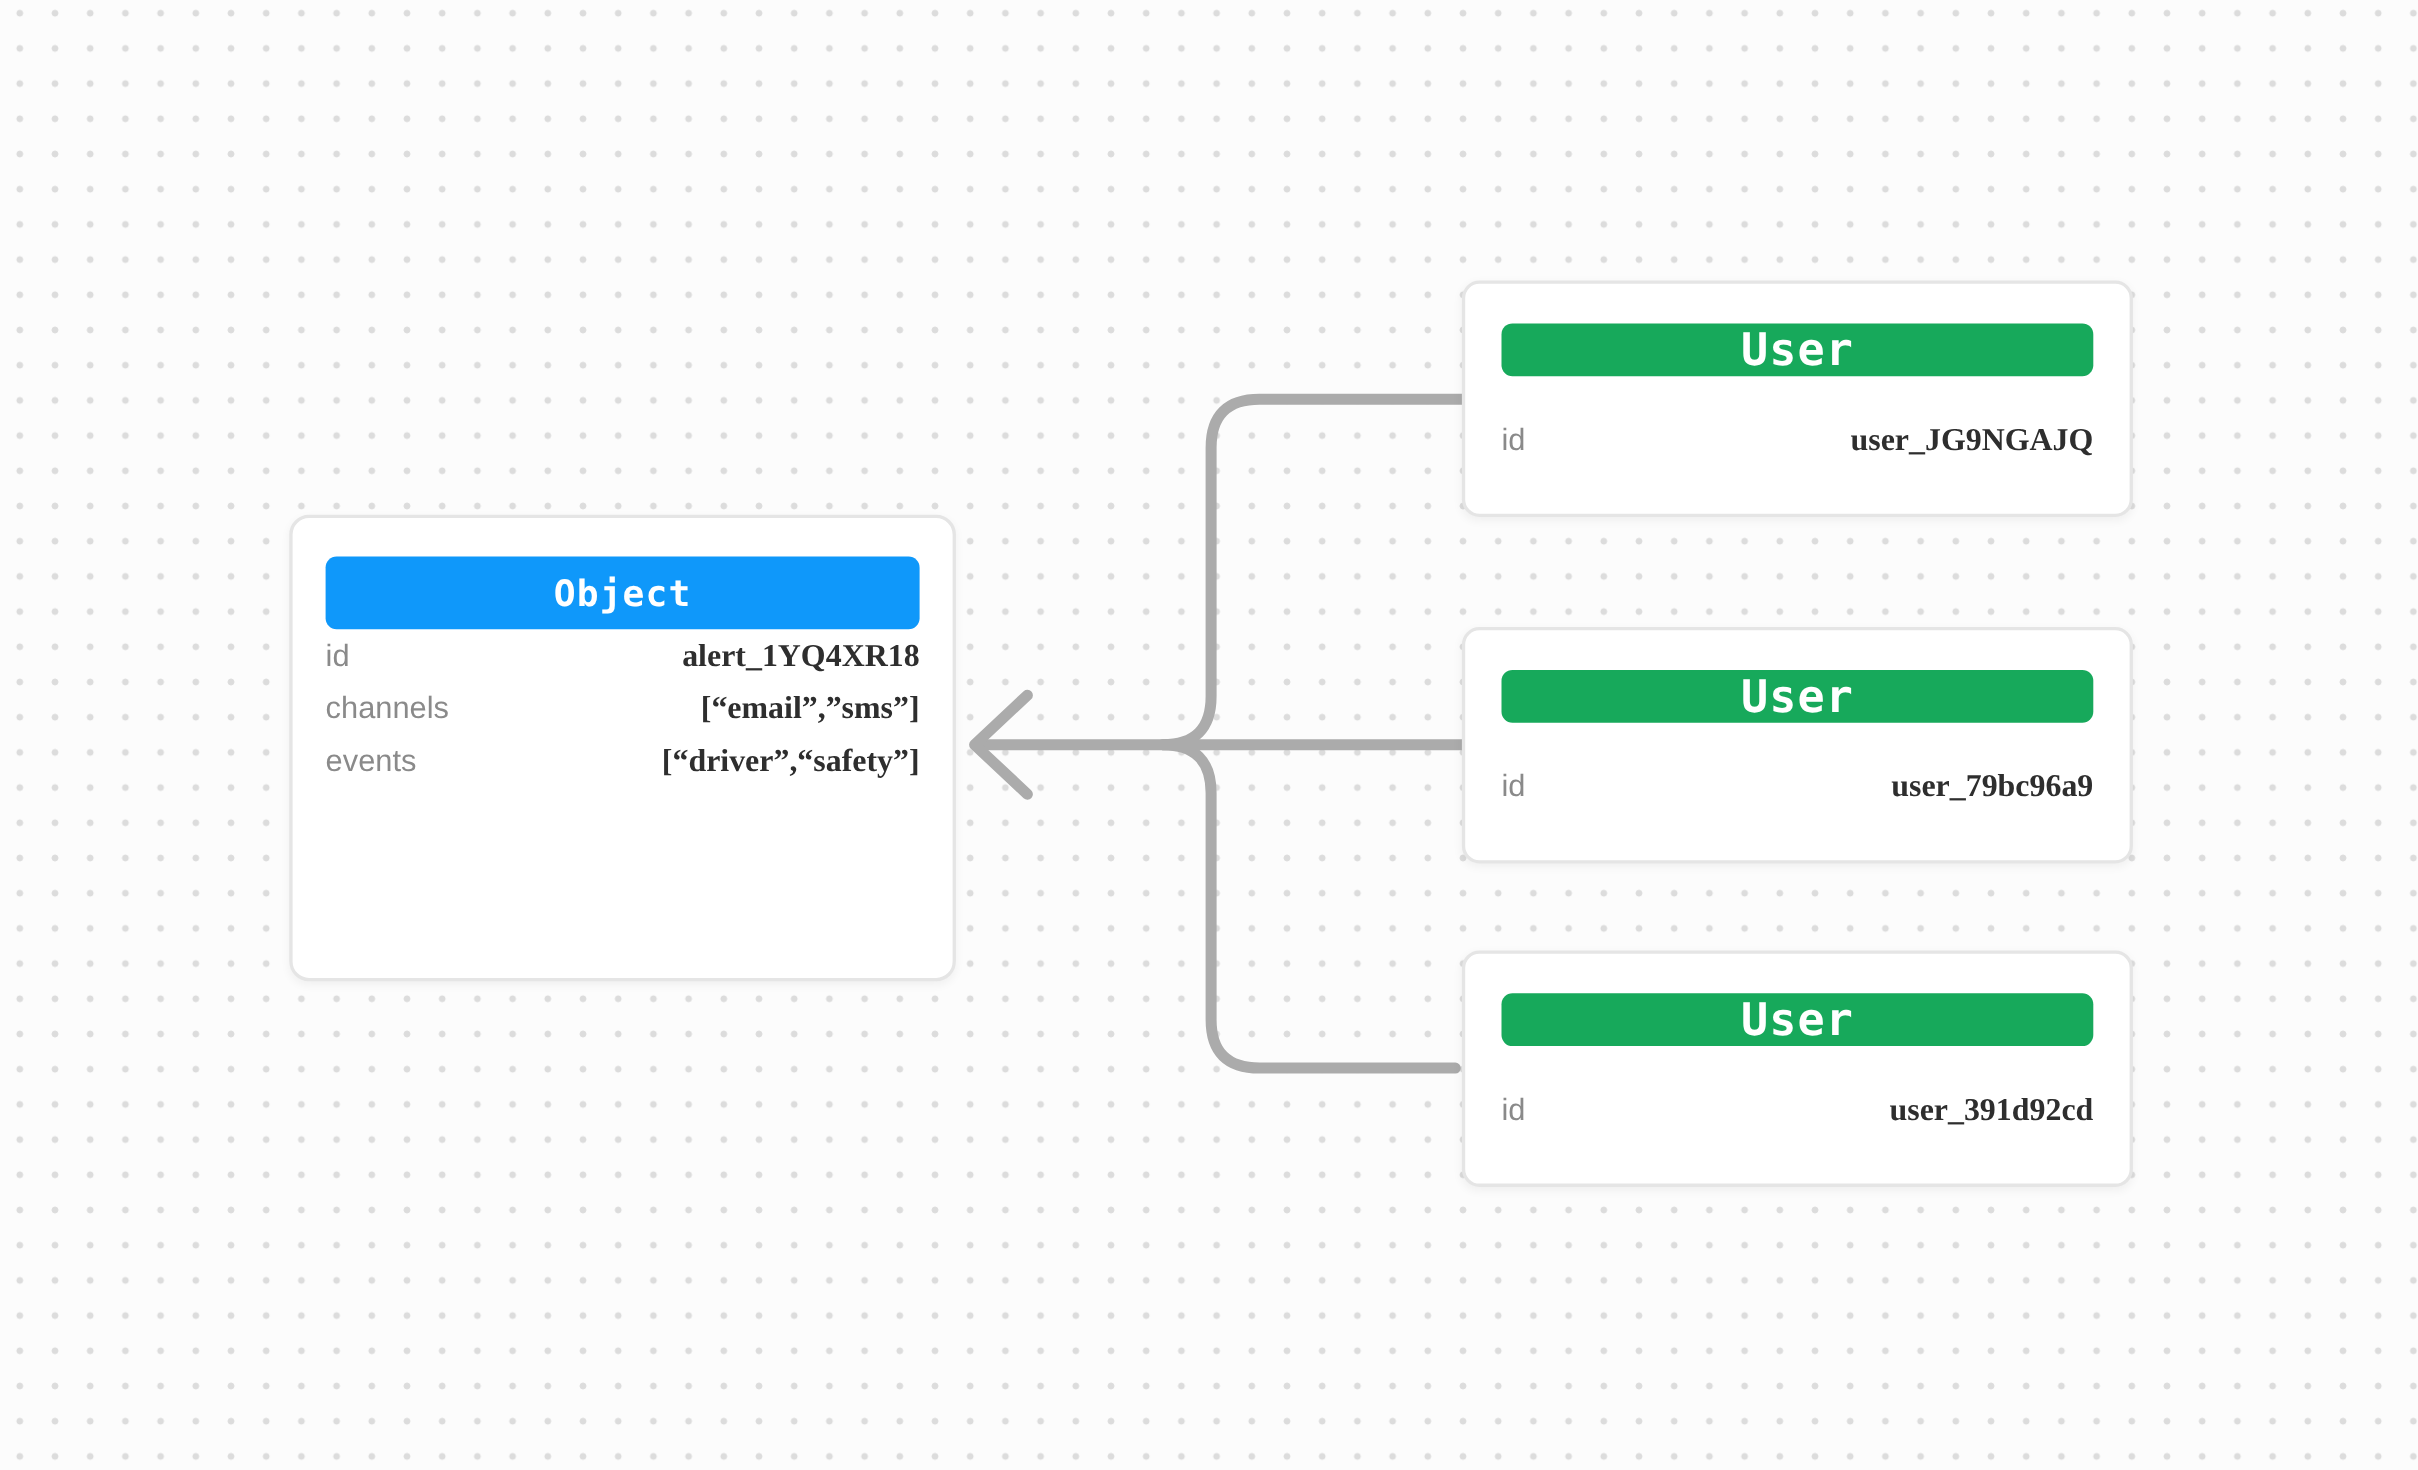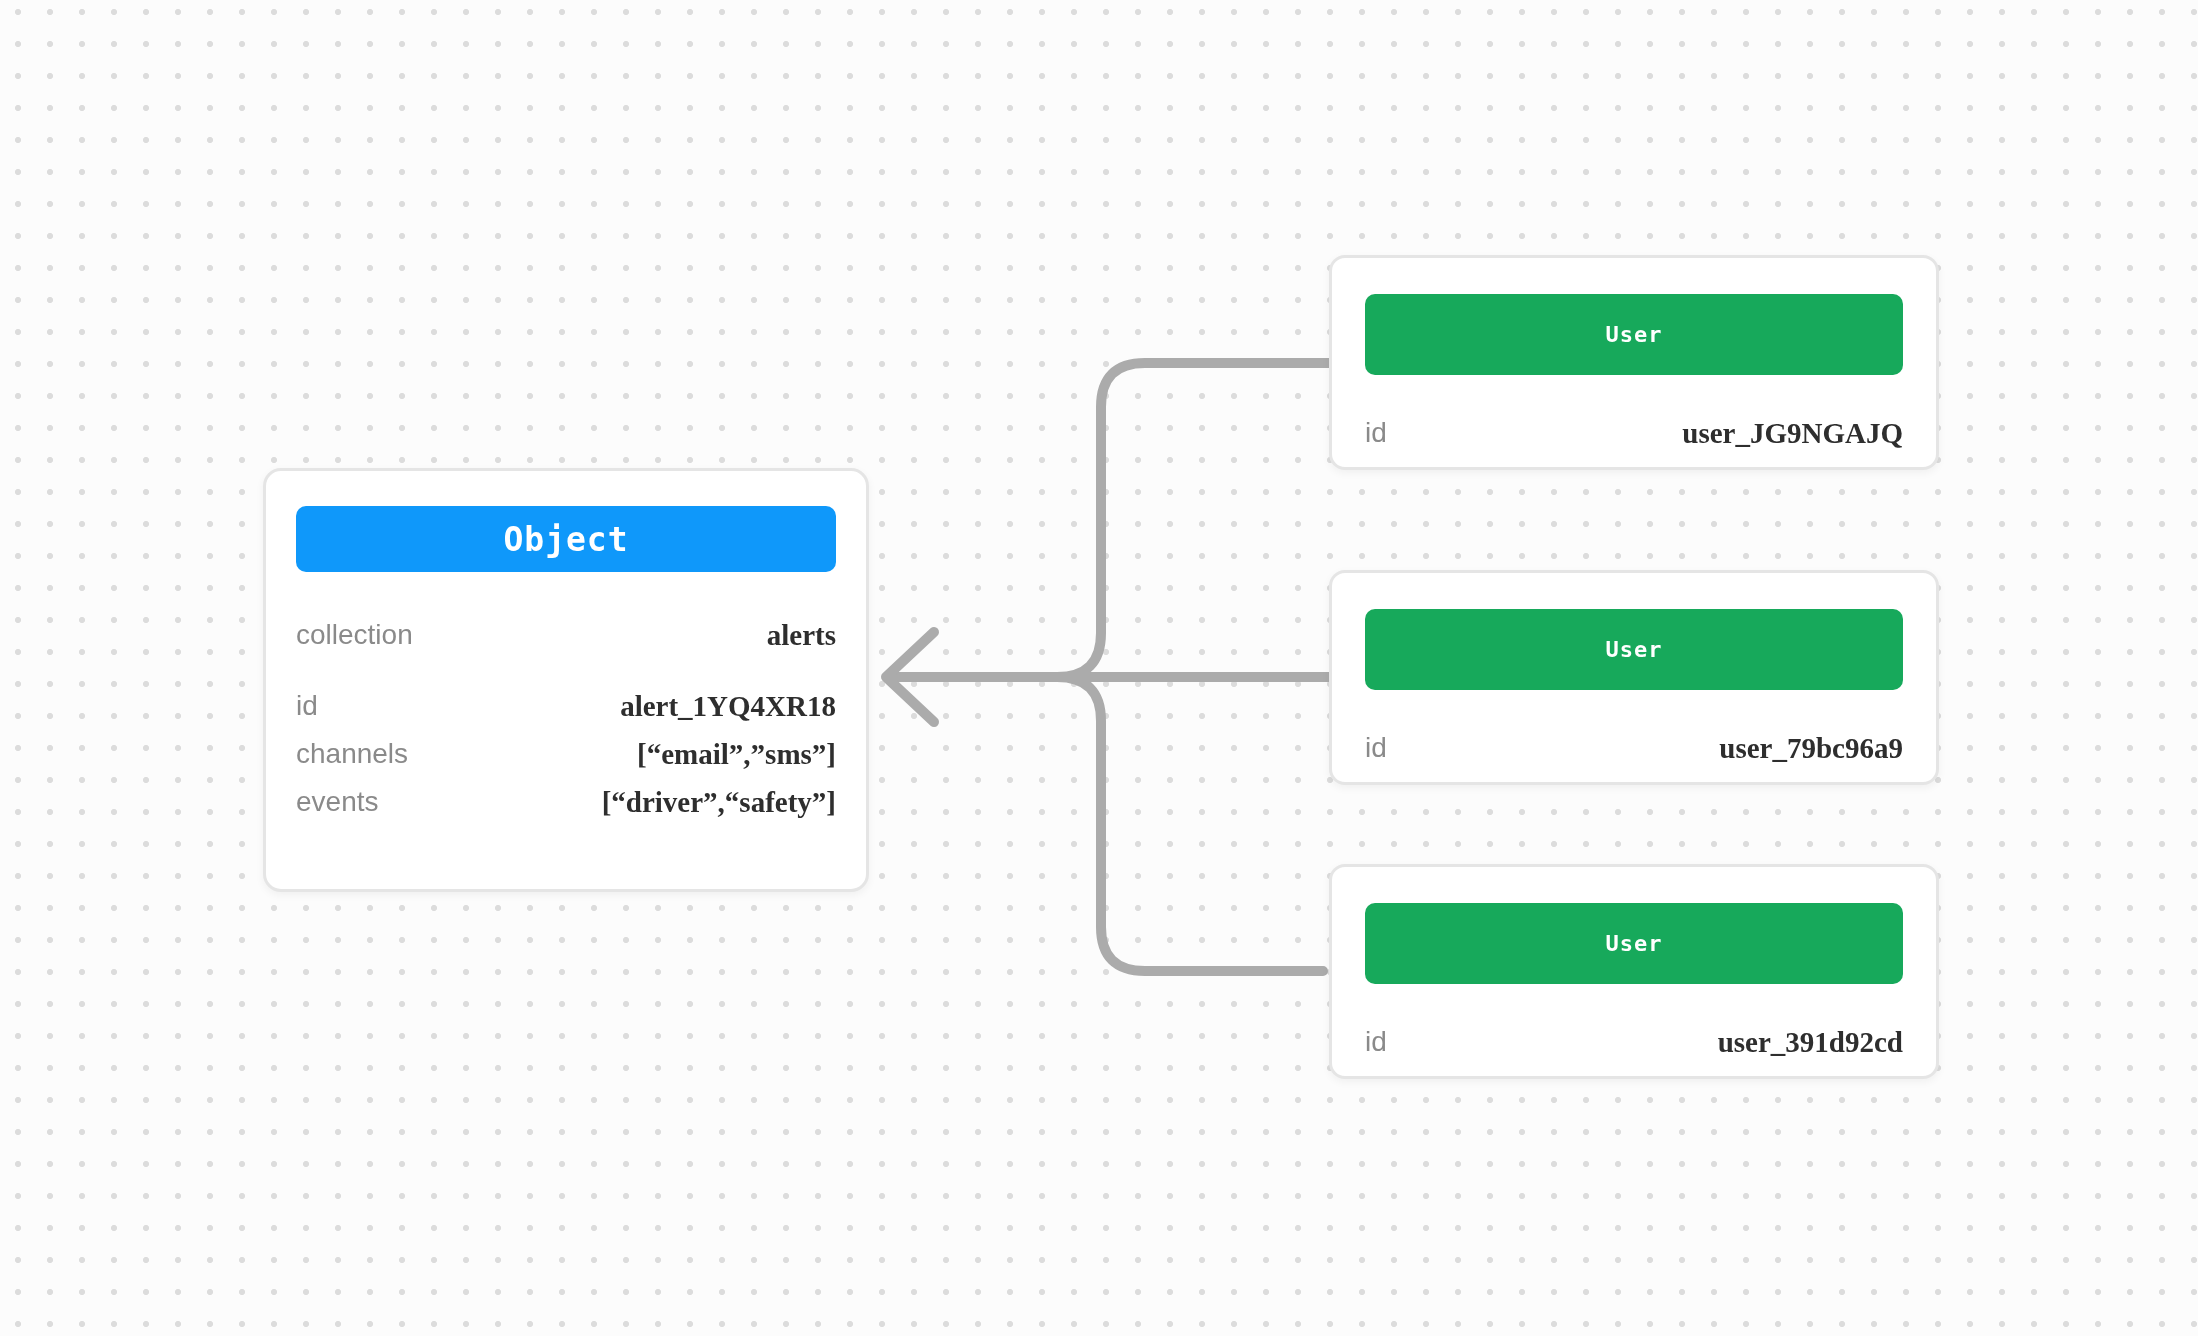--- a/index.html
+++ b/index.html
@@ -64,9 +64,9 @@
   }
   .user-card .card-header {
     margin: 36px 33px 0 33px;
-    height: 81px;
+    height: 48px;
     background: #17a95b;
-    font-size: 22px;
+    font-size: 41px;
   }
   .card-body { box-sizing: border-box; }
   .object-card .card-body { padding: 0 30px; }

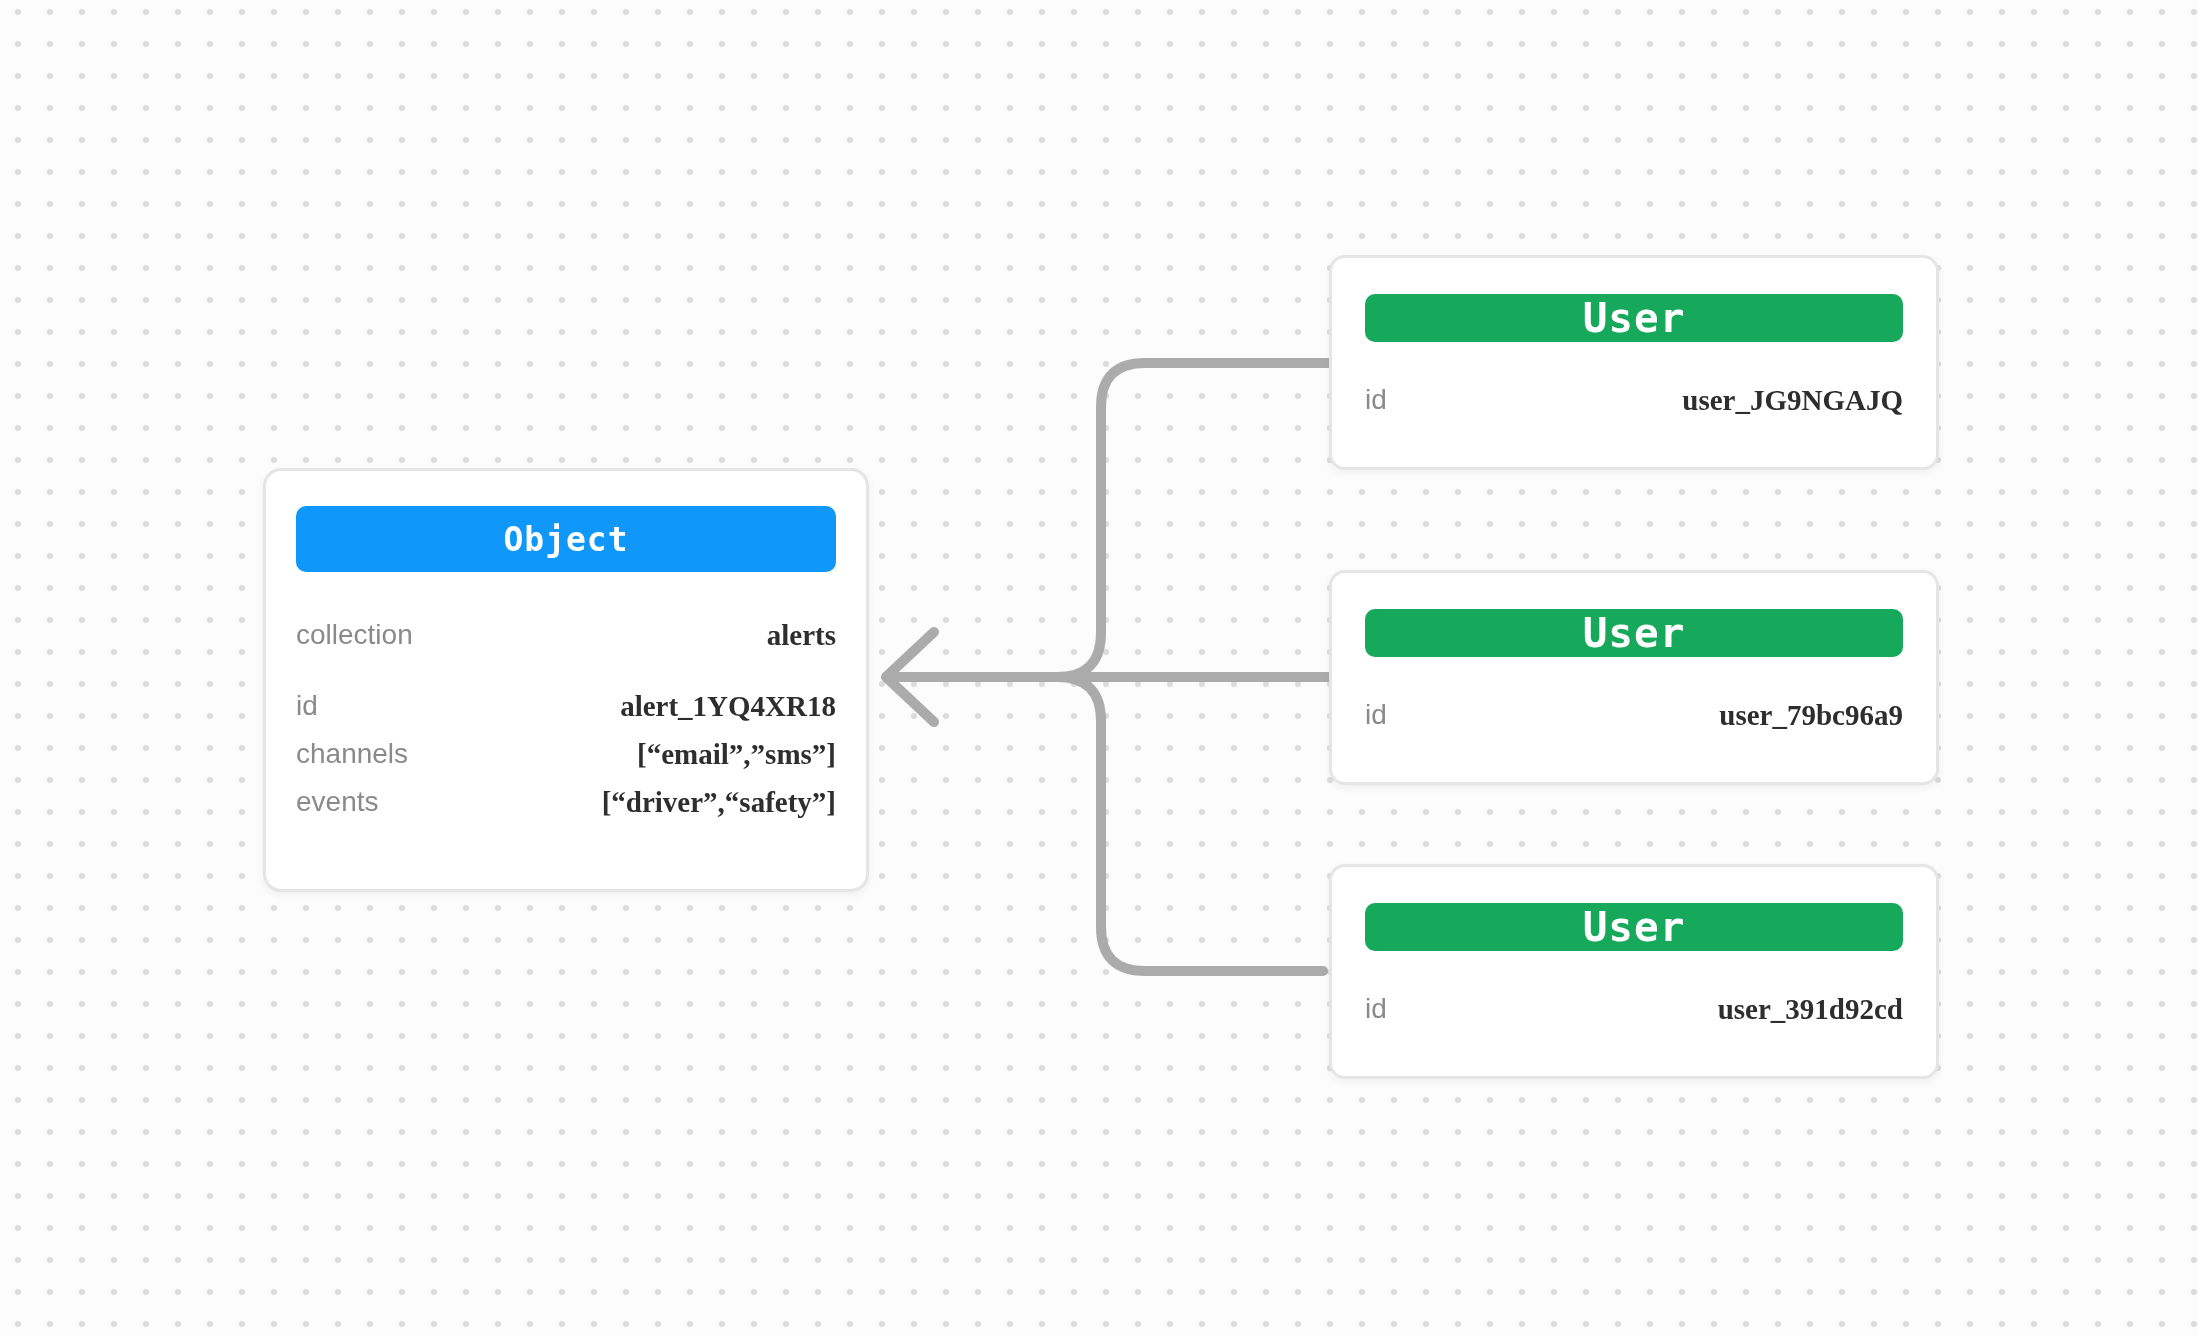--- a/index.html
+++ b/index.html
@@ -111,10 +111,6 @@
       <span>Object</span>
     </div>
     <div class="card-body">
-      <div class="row row-collection">
-        <span class="label">collection</span>
-        <span class="value">alerts</span>
-      </div>
       <div class="row row-id">
         <span class="label">id</span>
         <span class="value">alert_1YQ4XR18</span>

